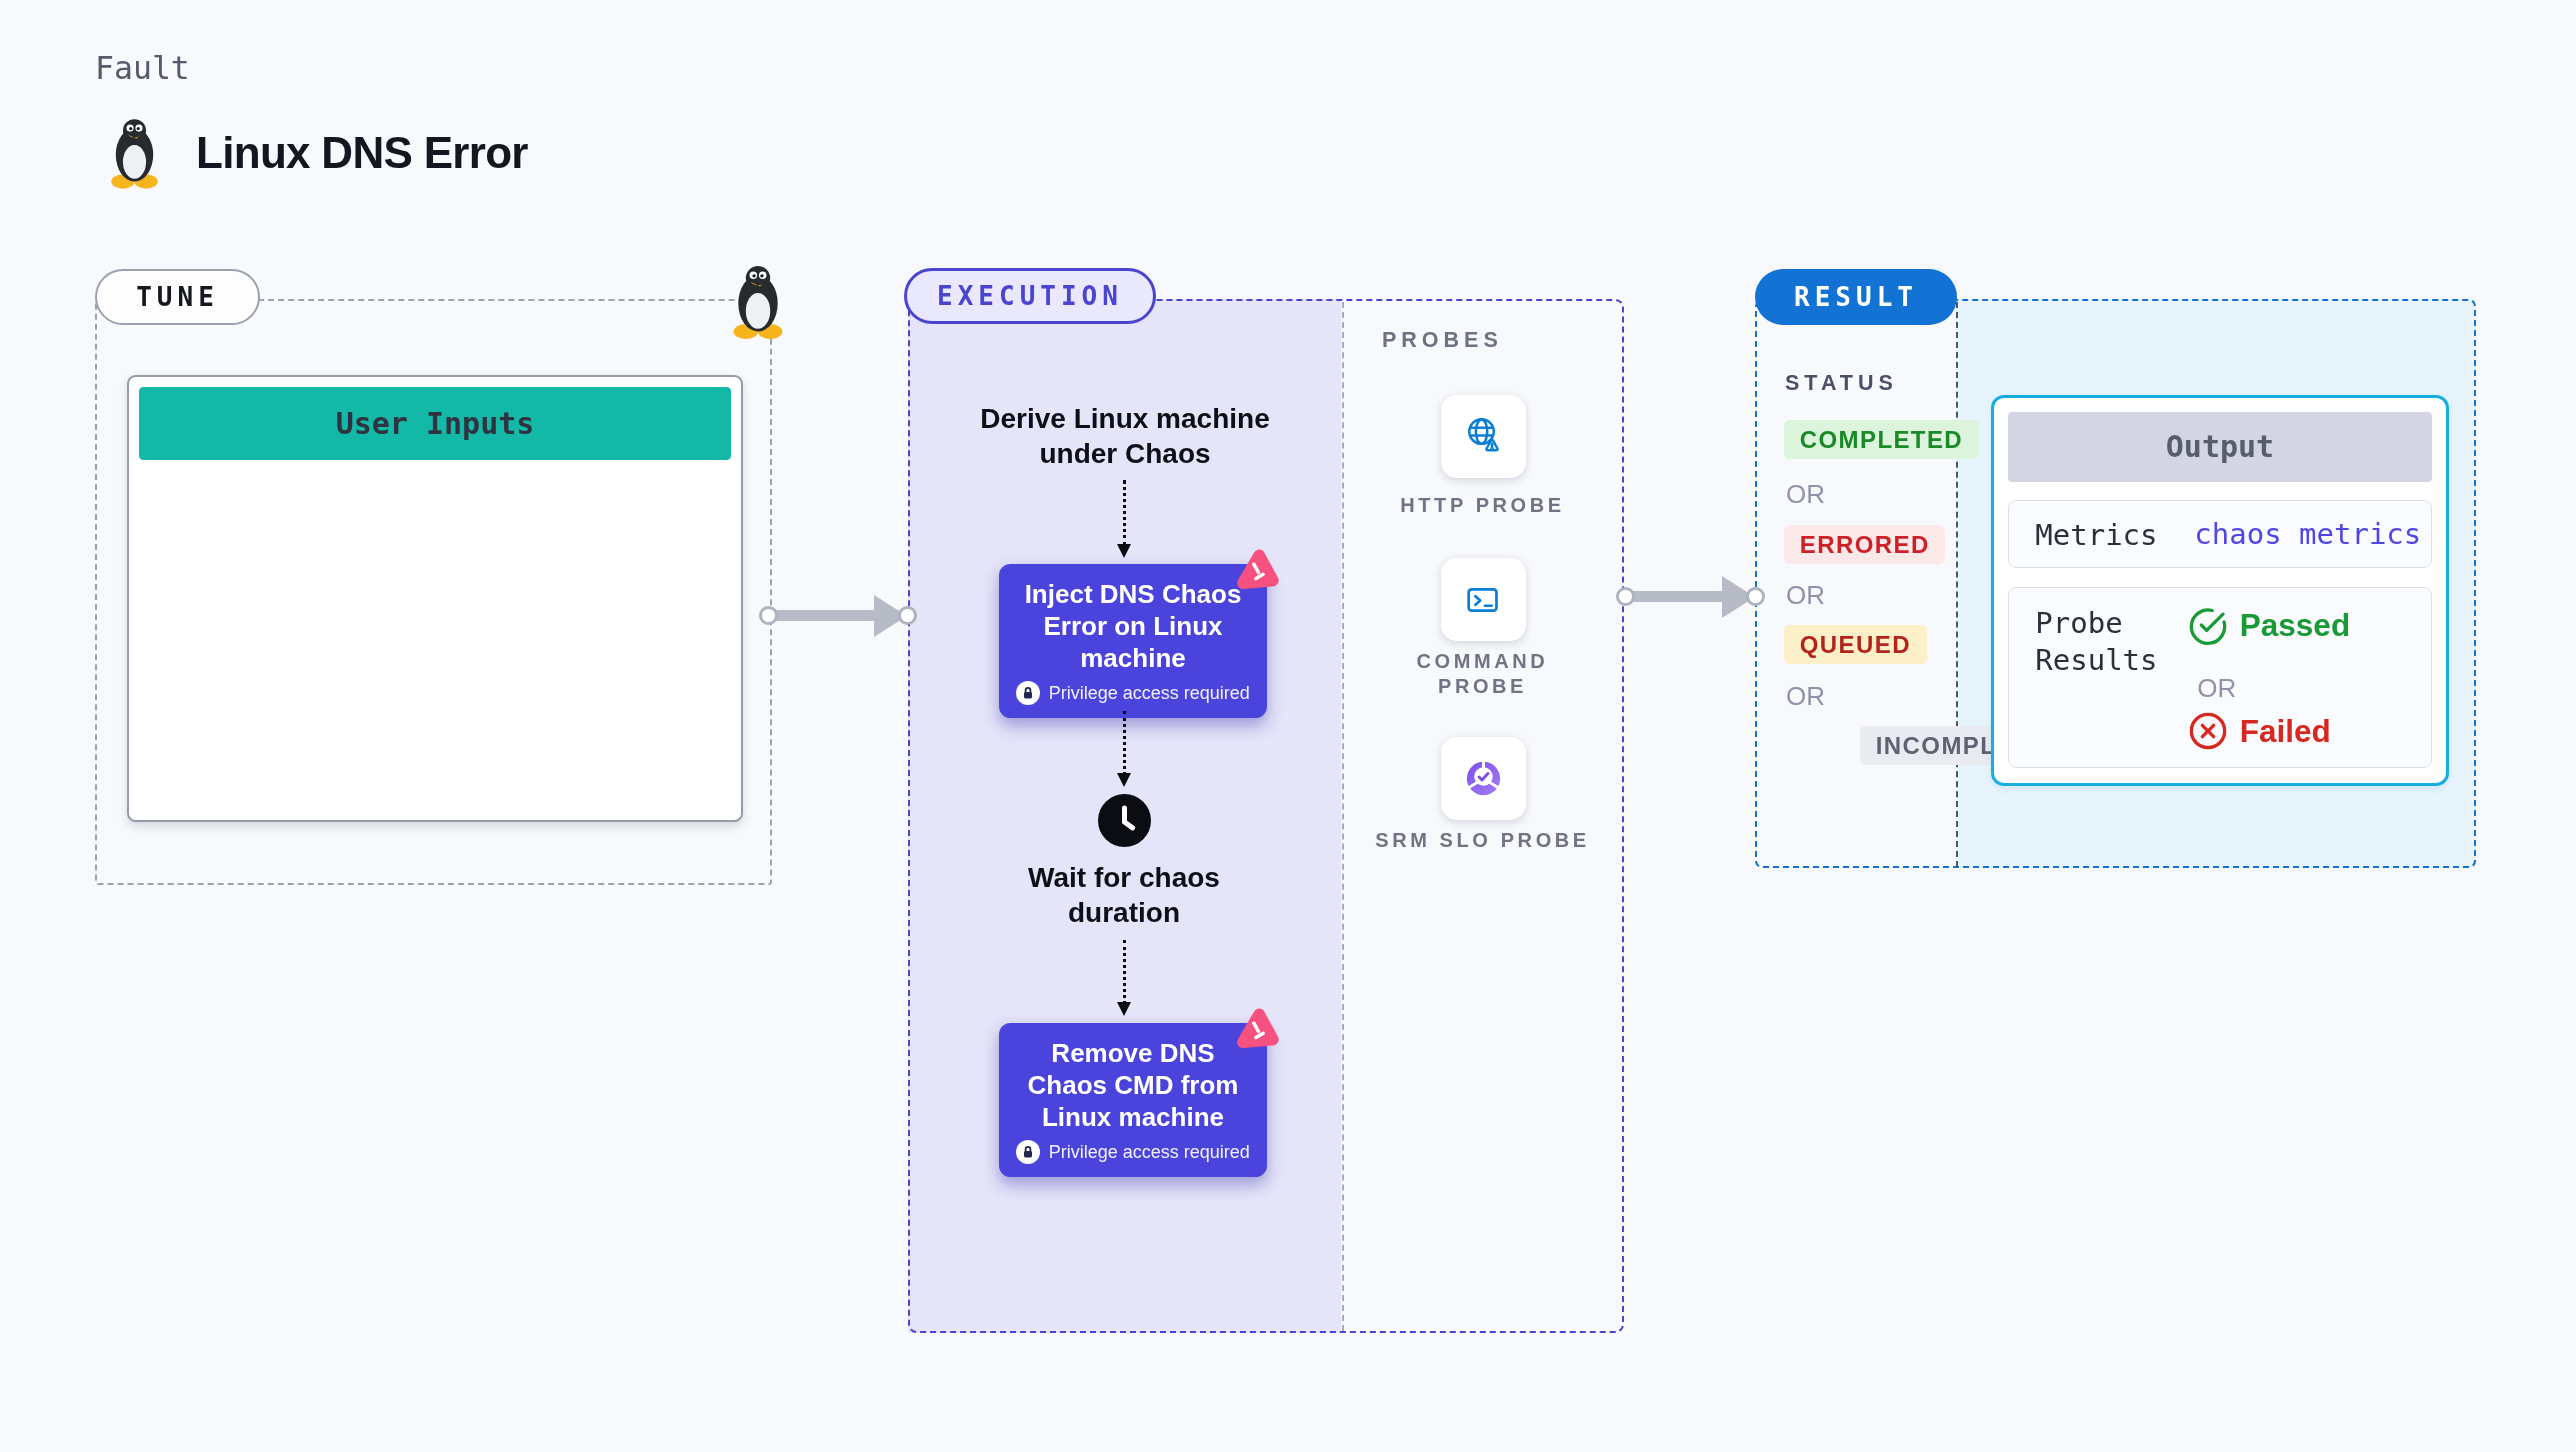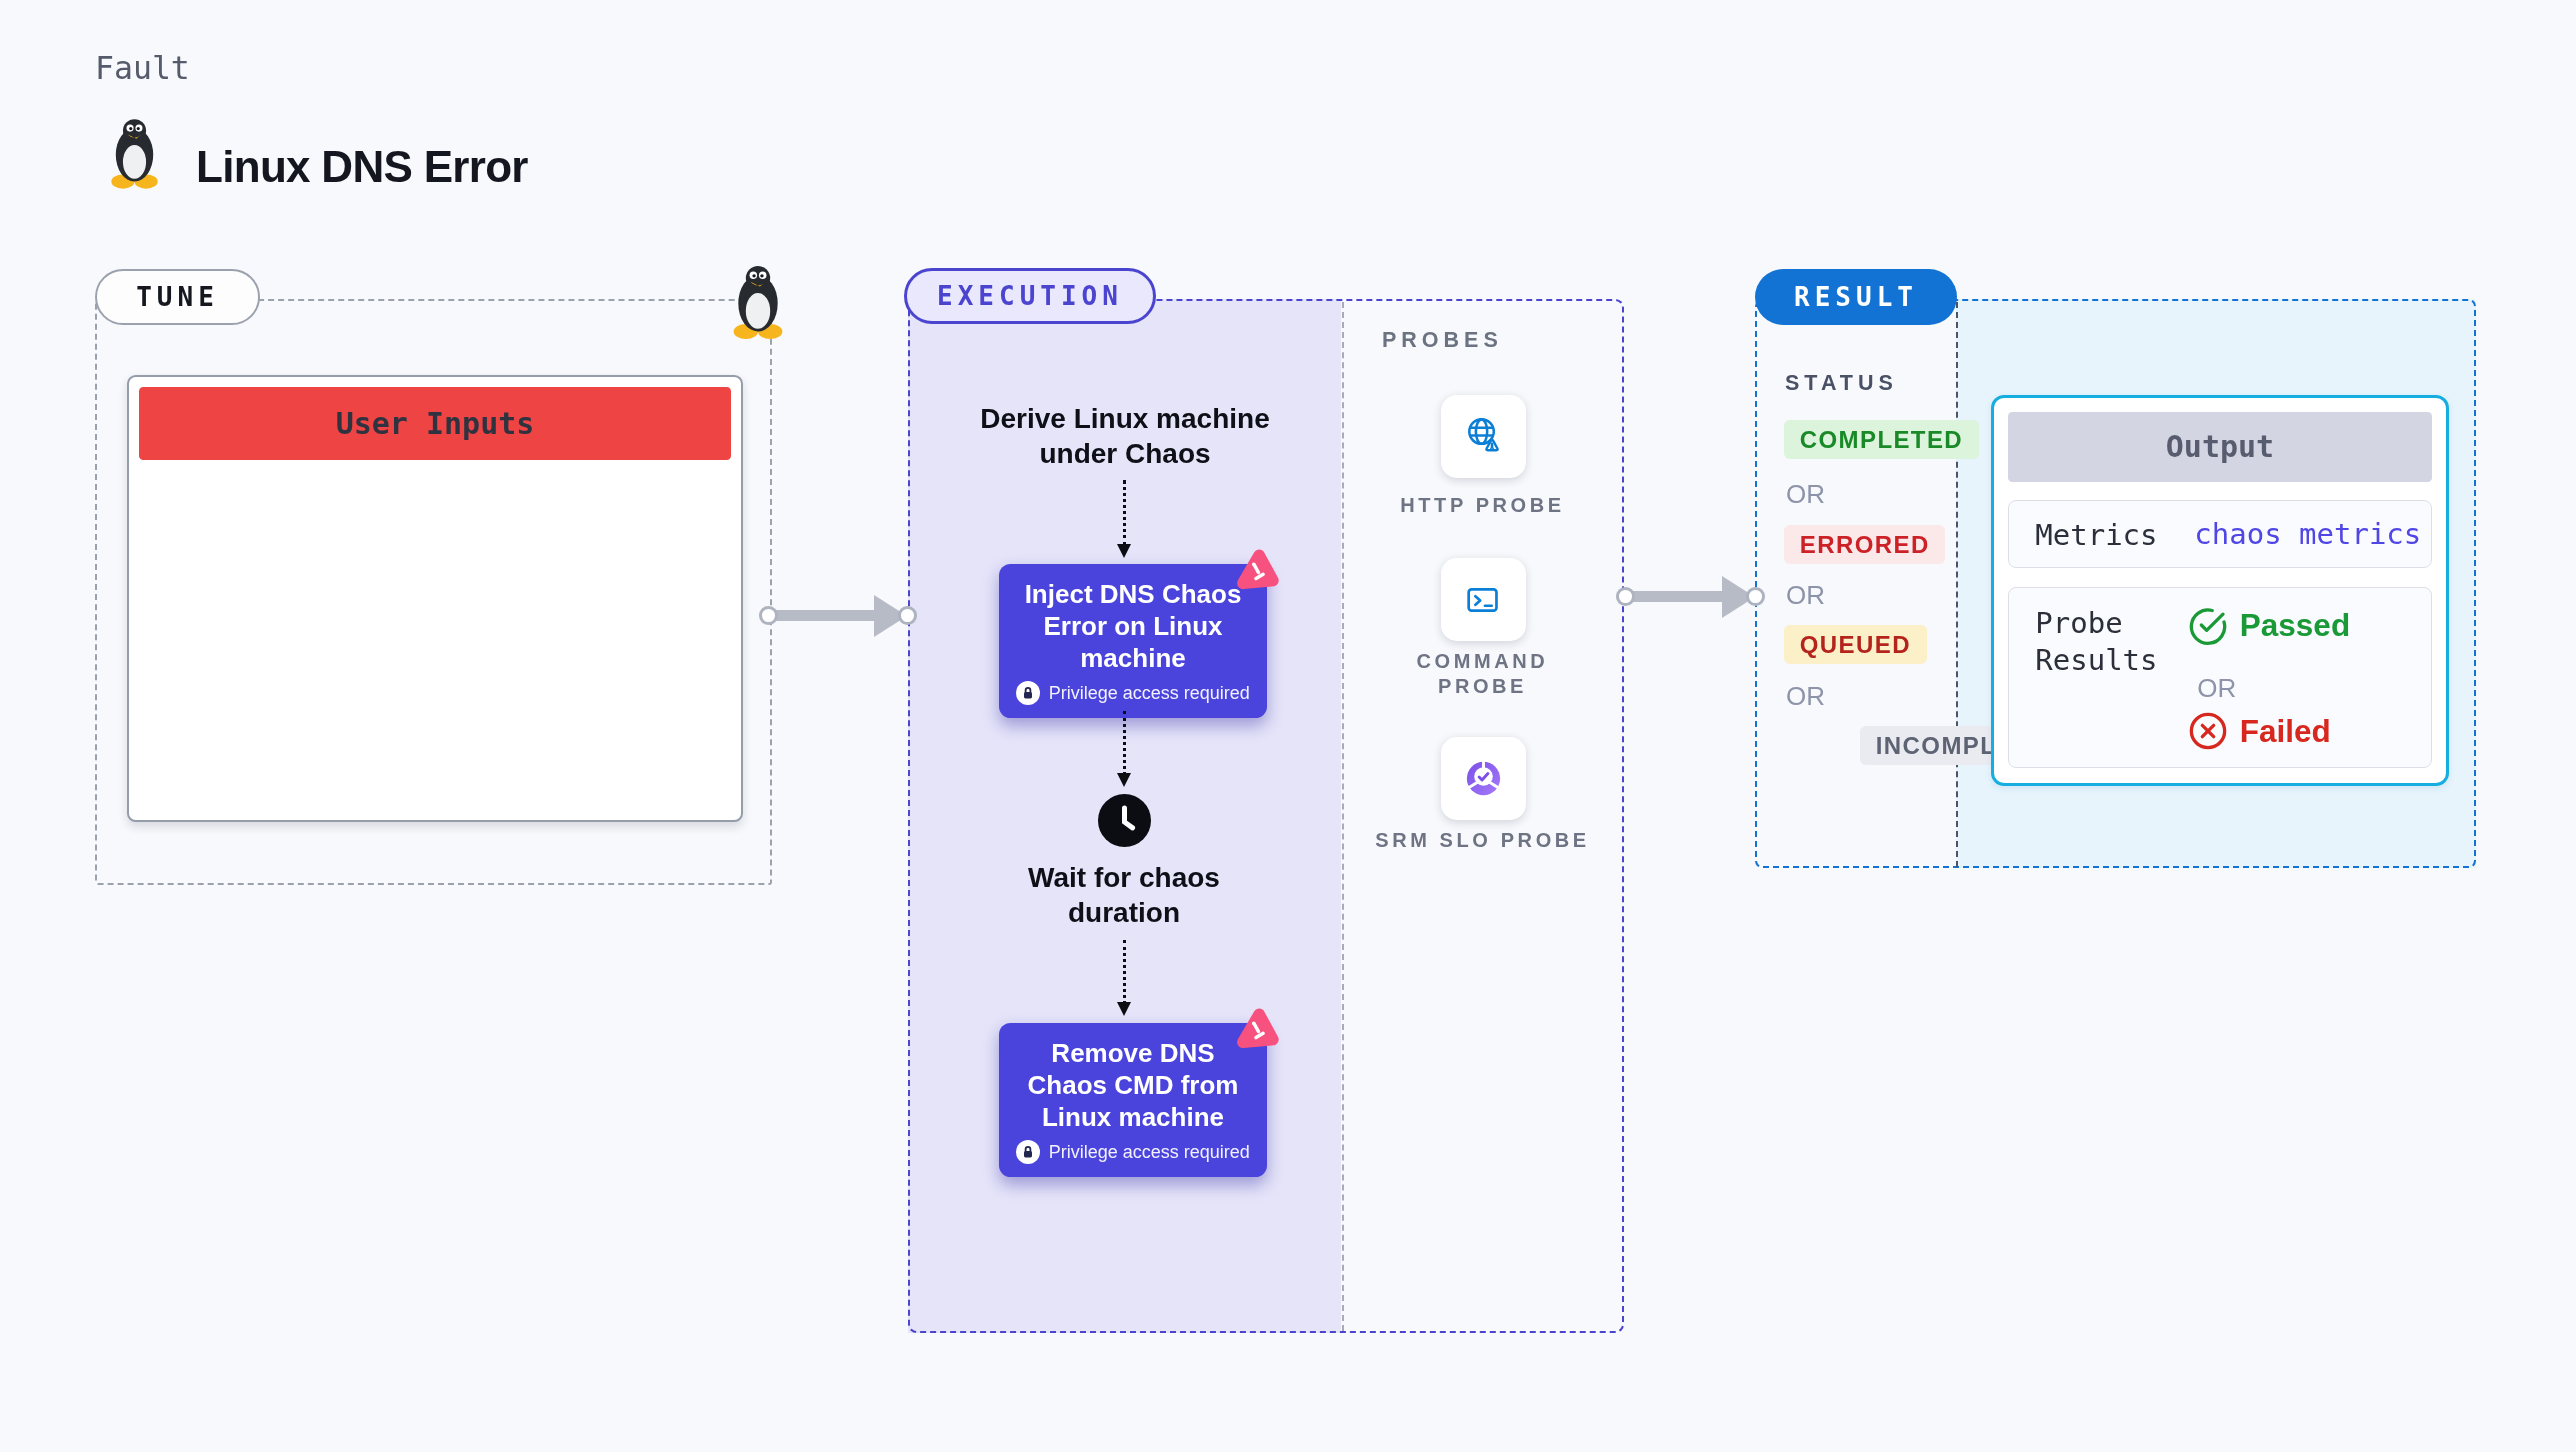--- a/index.html
+++ b/index.html
@@ -106,7 +106,7 @@
       <path d="M24 19 Q32 27 40 19 L34 24 Z" fill="#f0a81e"></path>
     </svg>
   </div>
-  <div class="abs page-title" style="left:196px;top:142px;">Linux DNS Error</div>
+  <div class="abs page-title" style="left:196px;top:128px;">Linux DNS Error</div>
 
   <div class="abs tune-box" style="left:95px;top:299px;width:673px;height:582px;"></div>
   <div class="abs pill pill-tune" style="left:95px;top:269px;width:165px;">TUNE</div>

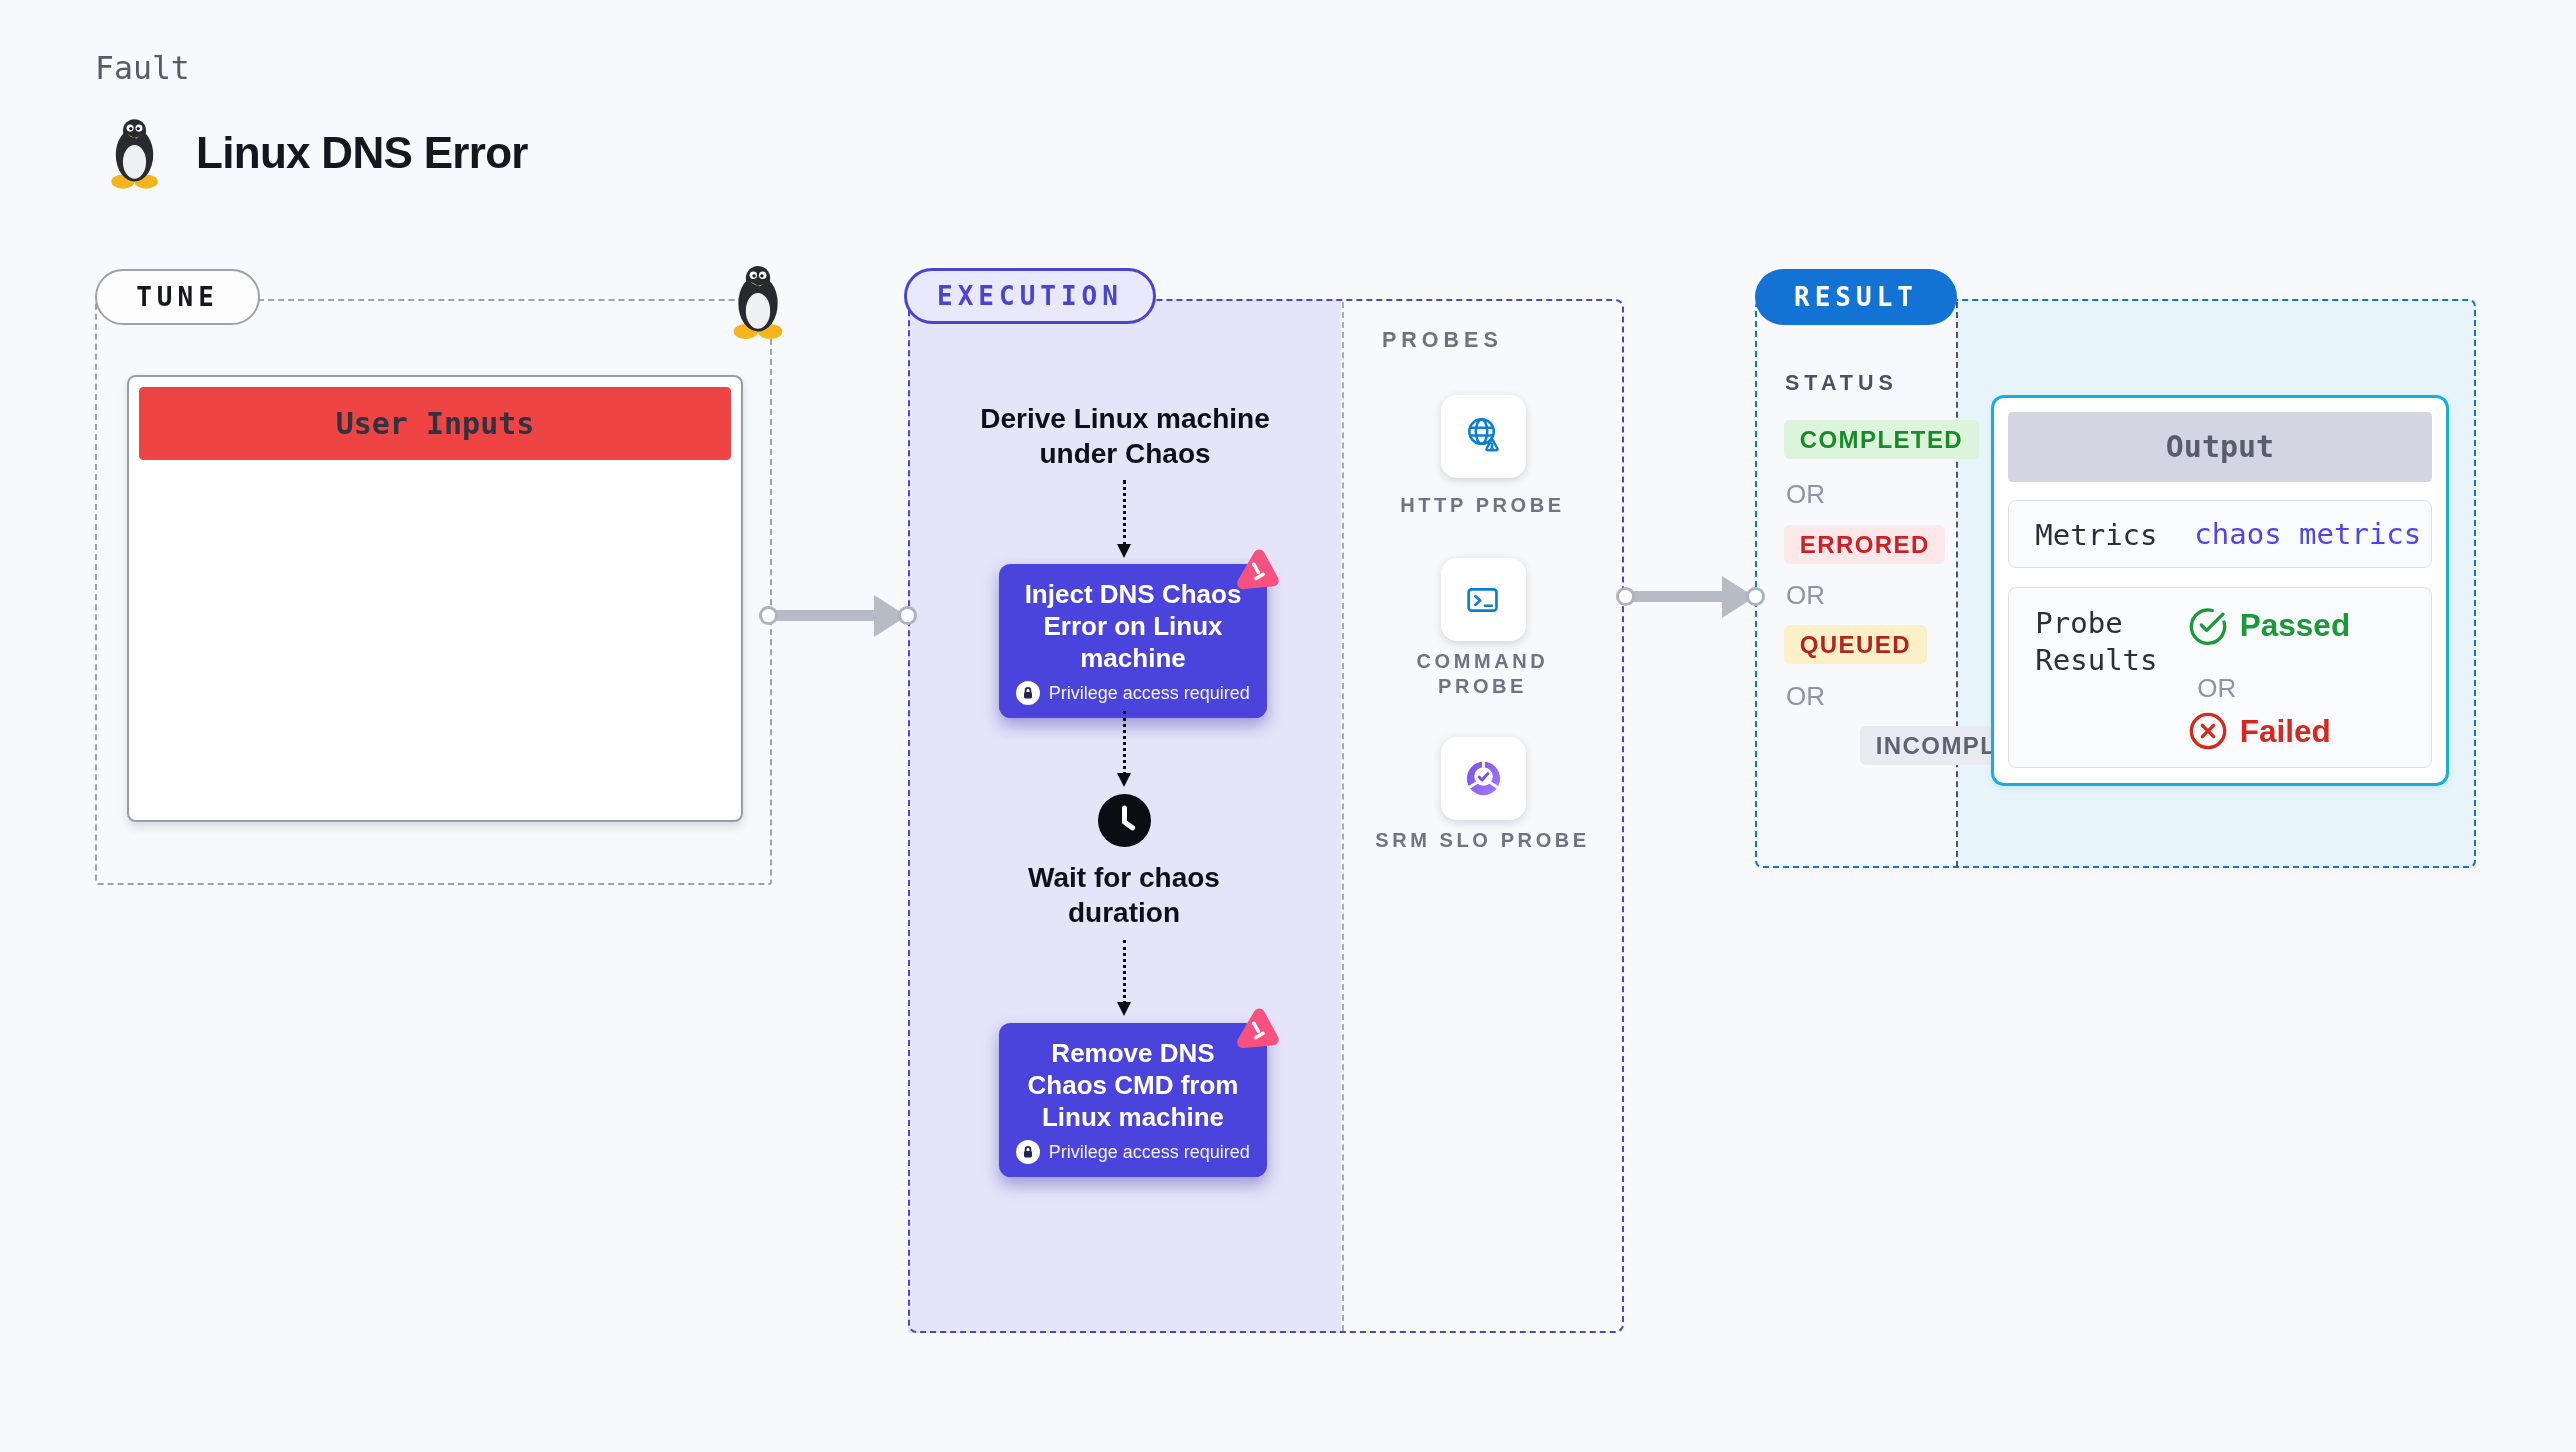--- a/index.html
+++ b/index.html
@@ -30,7 +30,7 @@
 
   
   .ui-card{background:#ffffff;border:2.1px solid #959caa;border-radius:8.6px;box-shadow:0 4.3px 10px rgba(30,35,60,.14);}
-  .ui-head{position:absolute;left:10px;right:10px;top:10px;height:73px;background:#ef4444;border-radius:4.3px;
+  .ui-head{position:absolute;left:10px;right:10px;top:10px;height:73px;background:#14b8a6;border-radius:4.3px;
            display:flex;align-items:center;justify-content:center;
            font-family:"DejaVu Sans Mono",monospace;font-size:30px;font-weight:700;color:#2f3340;}
   .ui-body{position:absolute;left:10px;right:10px;top:102px;bottom:20px;background:#f6f8fb;

